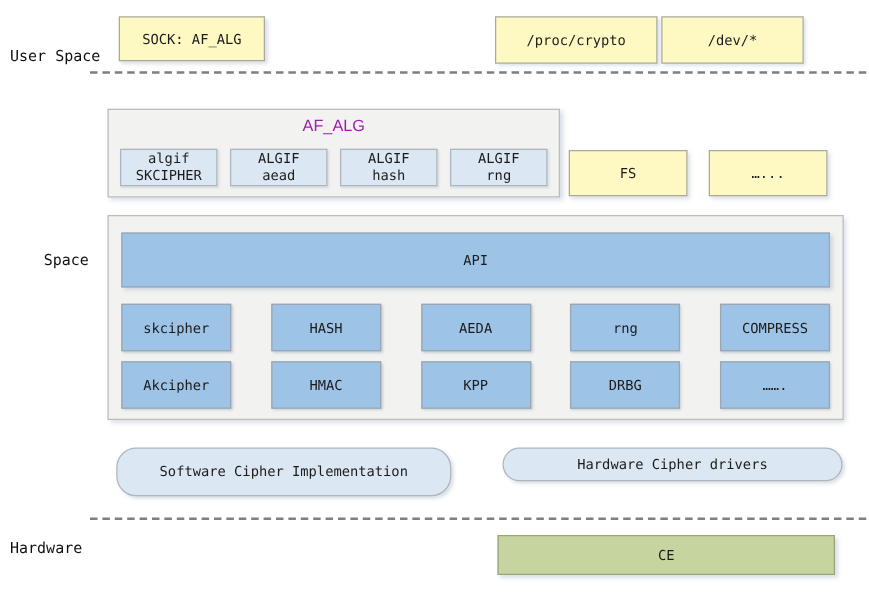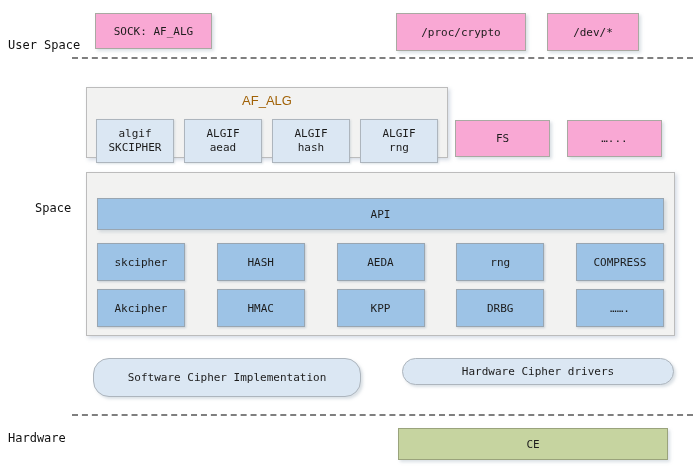--- a/index.html
+++ b/index.html
@@ -20,7 +20,7 @@
     border:1px solid #a9a9a2;box-shadow:2px 2px 3px rgba(150,165,180,0.35);
     white-space:nowrap;
   }
-  .green{background:#f9a8d4;}
+  .green{background:#fef9c3;}
   .green-dark{background:#c6d4a0;border-color:#9aa37c;}
   .panel{
     position:absolute;background:#f2f2f1;border:1px solid #bcbcbc;

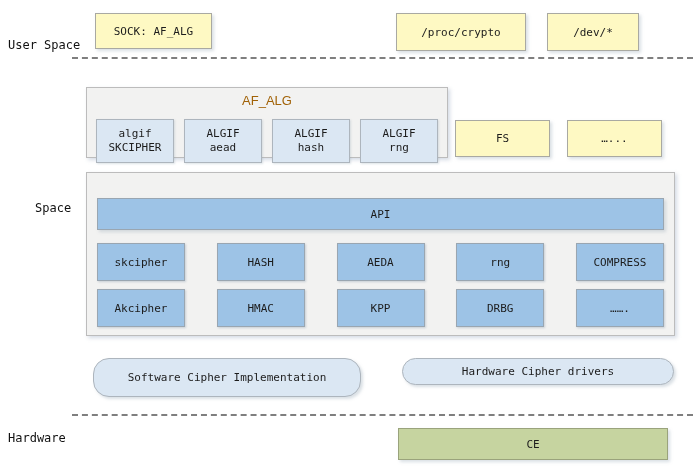--- a/index.html
+++ b/index.html
@@ -62,7 +62,7 @@
 
   <div class="box green" style="left:95px;top:13px;width:117px;height:36px;">SOCK: AF_ALG</div>
   <div class="box green" style="left:396px;top:13px;width:130px;height:38px;">/proc/crypto</div>
-  <div class="box green" style="left:547px;top:13px;width:92px;height:38px;">/dev/*</div>
+  <div class="box green" style="left:529px;top:13px;width:114px;height:38px;">/dev/*</div>
 
   <div class="divider" style="top:57px;"></div>
 

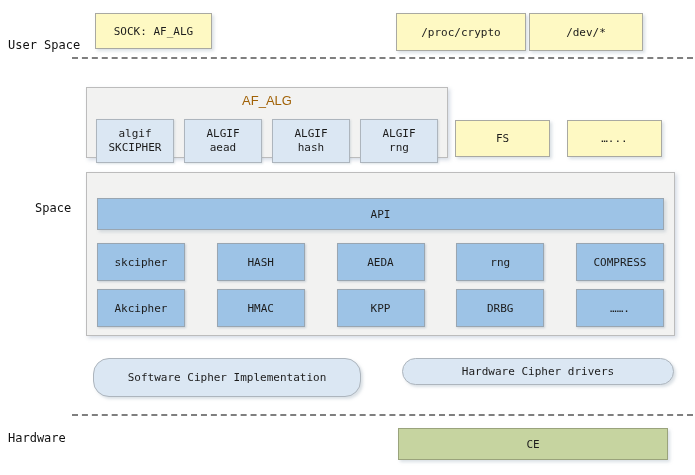--- a/index.html
+++ b/index.html
@@ -28,7 +28,7 @@
   }
   .panel-title{
     position:absolute;top:5px;left:0;right:0;text-align:center;
-    font-family:"Liberation Sans", sans-serif;font-size:13px;color:#a16207;
+    font-family:"Liberation Sans", sans-serif;font-size:13px;color:#a21caf;
   }
   .blue{background:#9dc3e6;border-color:#9aa6b1;}
   .blue-pale{background:#dbe7f3;border-color:#adb5bd;border-radius:16px;}

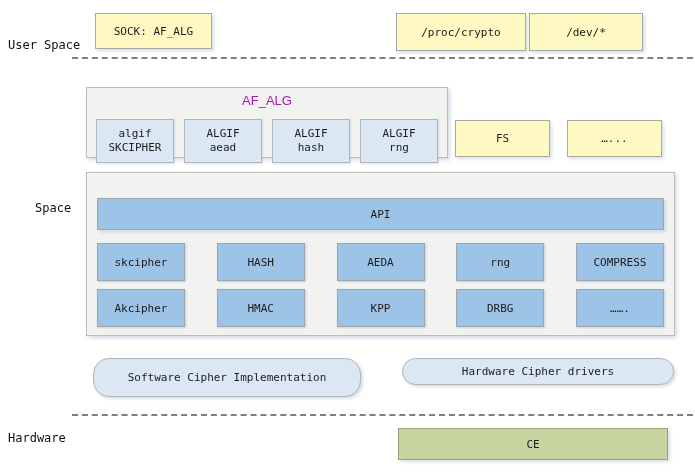--- a/index.html
+++ b/index.html
@@ -36,7 +36,7 @@
     position:absolute;display:flex;gap:10px;left:9px;right:9px;
   }
   .module{
-    position:relative;width:78px;height:44px;display:flex;flex-direction:column;
+    position:relative;width:78px;height:30px;display:flex;flex-direction:column;
     align-items:center;justify-content:center;font-size:11px;line-height:1.25;
     box-sizing:border-box;border:1px solid #adb5bd;background:#dbe7f3;
     box-shadow:1px 1px 2px rgba(150,165,180,0.3);

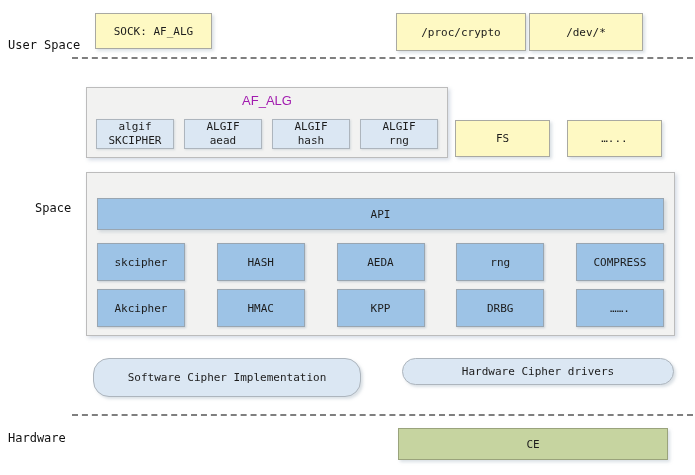--- a/index.html
+++ b/index.html
@@ -93,7 +93,7 @@
 
   <div class="panel" style="left:86px;top:172px;width:589px;height:164px;">
 
-    <div class="box blue" style="left:10px;top:25px;width:567px;height:32px;">API</div>
+    <div class="box blue" style="left:10px;top:13px;width:567px;height:44px;">API</div>
 
     <div class="core-row" style="top:70px;">
       <div class="core-cell">skcipher</div>

